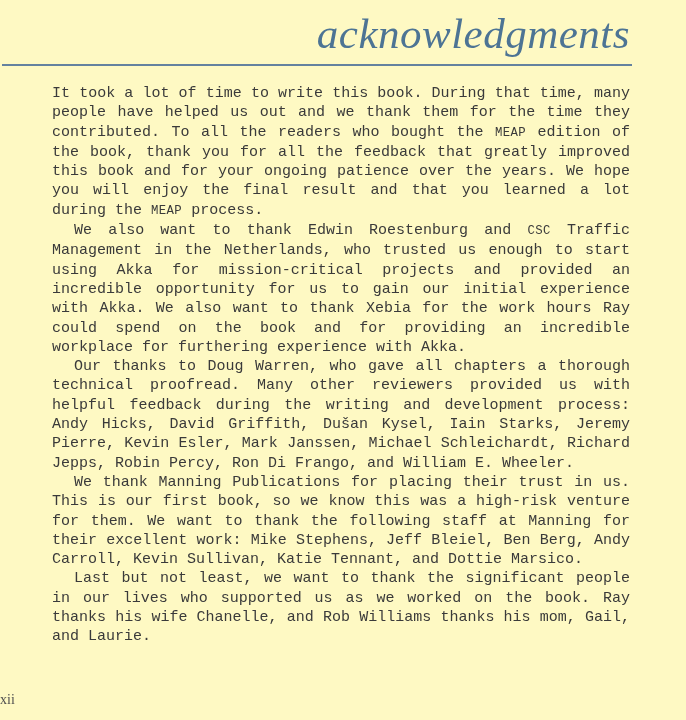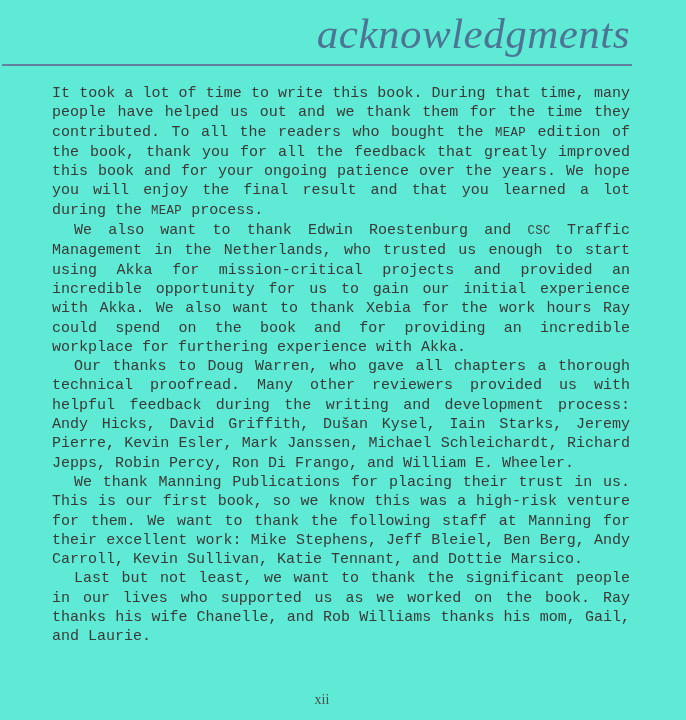--- a/index.html
+++ b/index.html
@@ -17,7 +17,7 @@
   .page {
     position: absolute;
     inset: 0;
-    background: #5eead4;
+    background: #fef9c3;
   }
   .title {
     position: absolute;

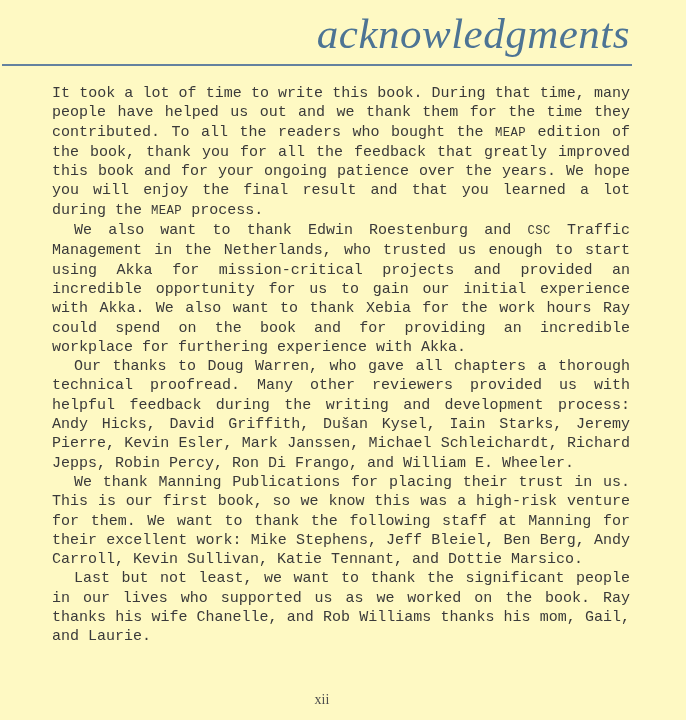--- a/index.html
+++ b/index.html
@@ -65,9 +65,8 @@
   .pageno {
     position: absolute;
     top: 692px;
-    left: 7px;
+    left: 0;
     width: 630px;
-    text-align: center;
     font-size: 14px;
     color: #4f4f4f;
   }

